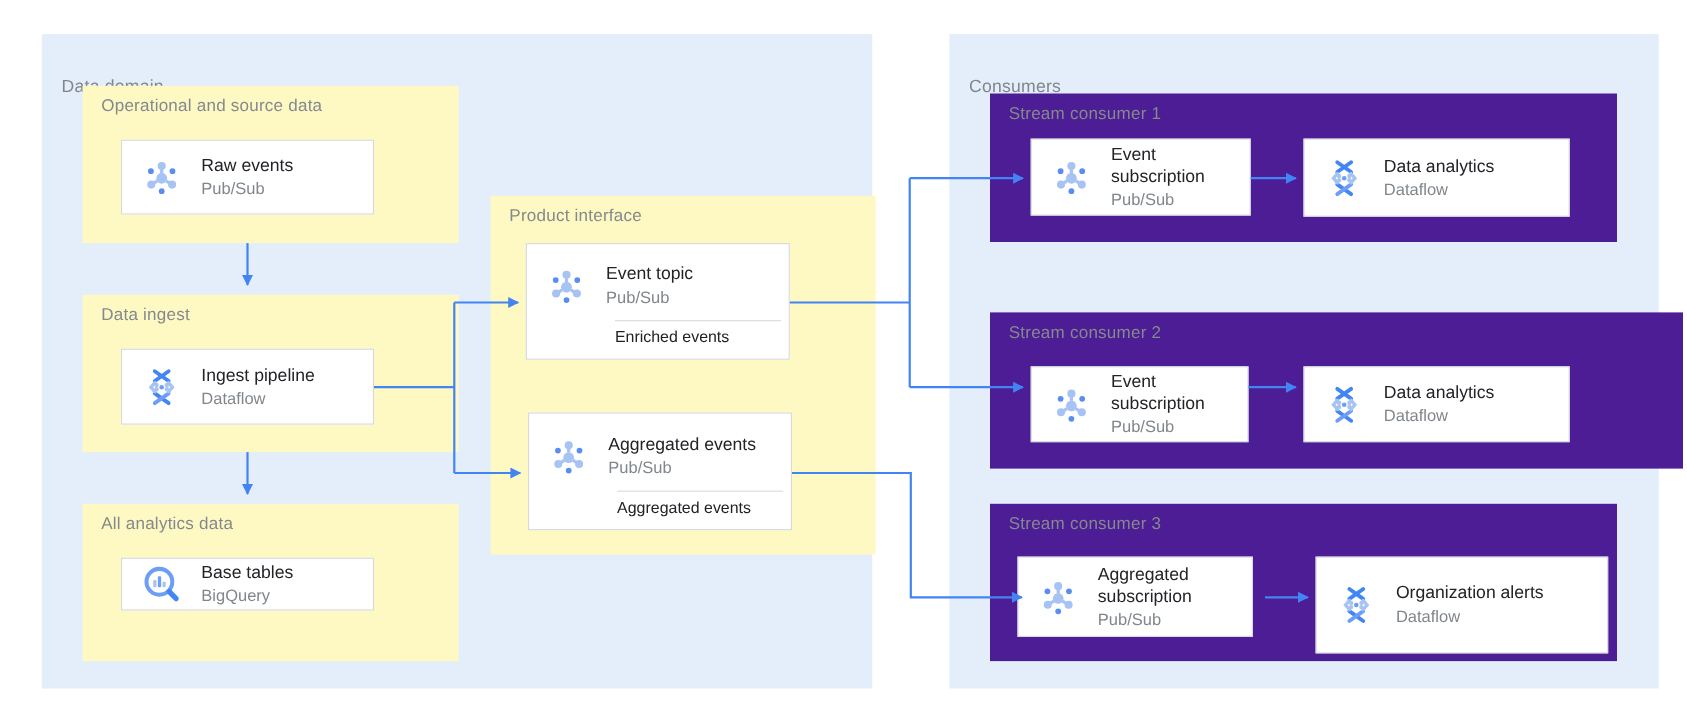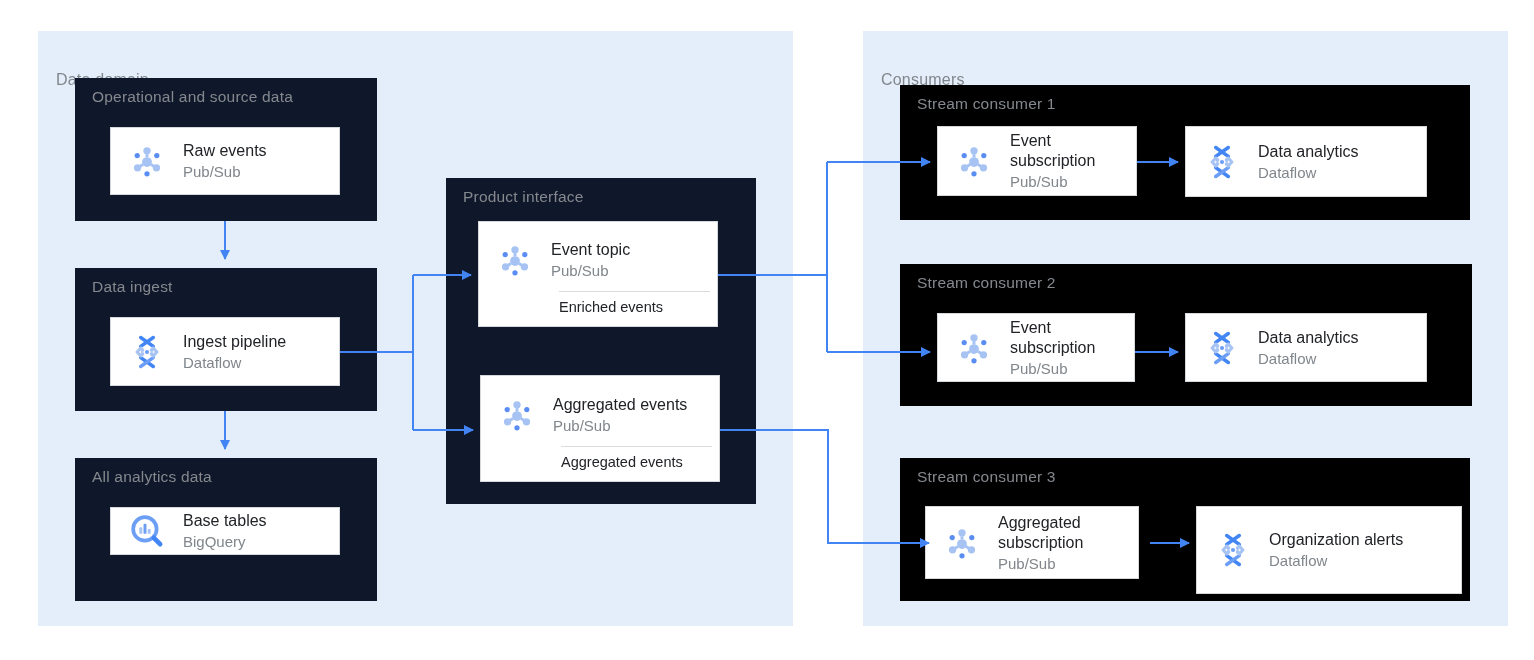--- a/index.html
+++ b/index.html
@@ -8,7 +8,7 @@
   .panel{position:absolute;background:#e4eefa;}
   .panel-title{position:absolute;left:18px;top:10px;font-size:16px;color:#80868b;letter-spacing:.2px;margin-top:30px;}
   .group{position:absolute;}
-  .group.yellow{background:#0f172a;}
+  .group.yellow{background:#fef9c3;padding-left:40px;}
   .group.pink{background:#000000;}
   .group-title{position:absolute;left:17px;top:10px;font-size:15.5px;color:#85898e;letter-spacing:.2px;}
   .card{position:absolute;background:#ffffff;border:1px solid #d6d9dc;box-sizing:border-box;

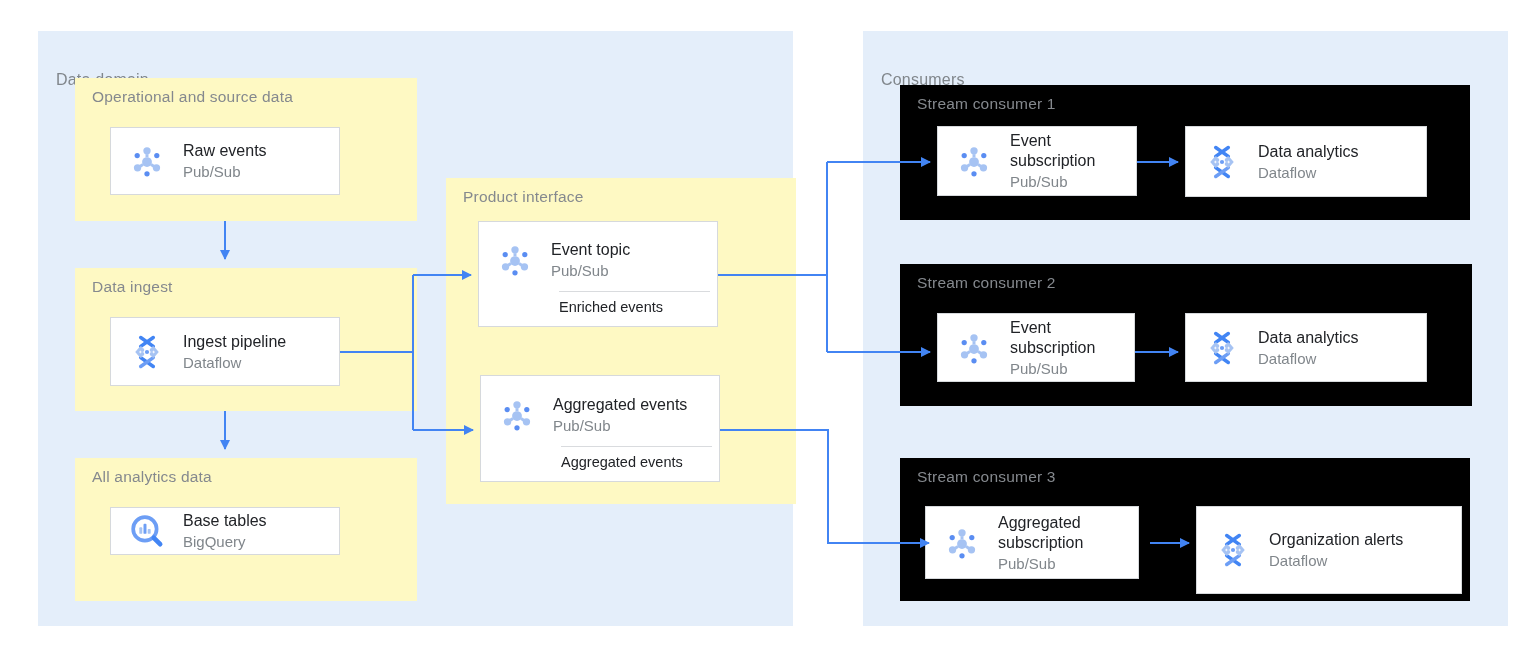--- a/index.html
+++ b/index.html
@@ -9,7 +9,7 @@
   .panel-title{position:absolute;left:18px;top:10px;font-size:16px;color:#80868b;letter-spacing:.2px;margin-top:30px;}
   .group{position:absolute;}
   .group.yellow{background:#fef9c3;padding-left:40px;}
-  .group.pink{background:#000000;}
+  .group.pink{background:#4c1d95;}
   .group-title{position:absolute;left:17px;top:10px;font-size:15.5px;color:#85898e;letter-spacing:.2px;}
   .card{position:absolute;background:#ffffff;border:1px solid #d6d9dc;box-sizing:border-box;
         display:flex;flex-direction:column;justify-content:center;}

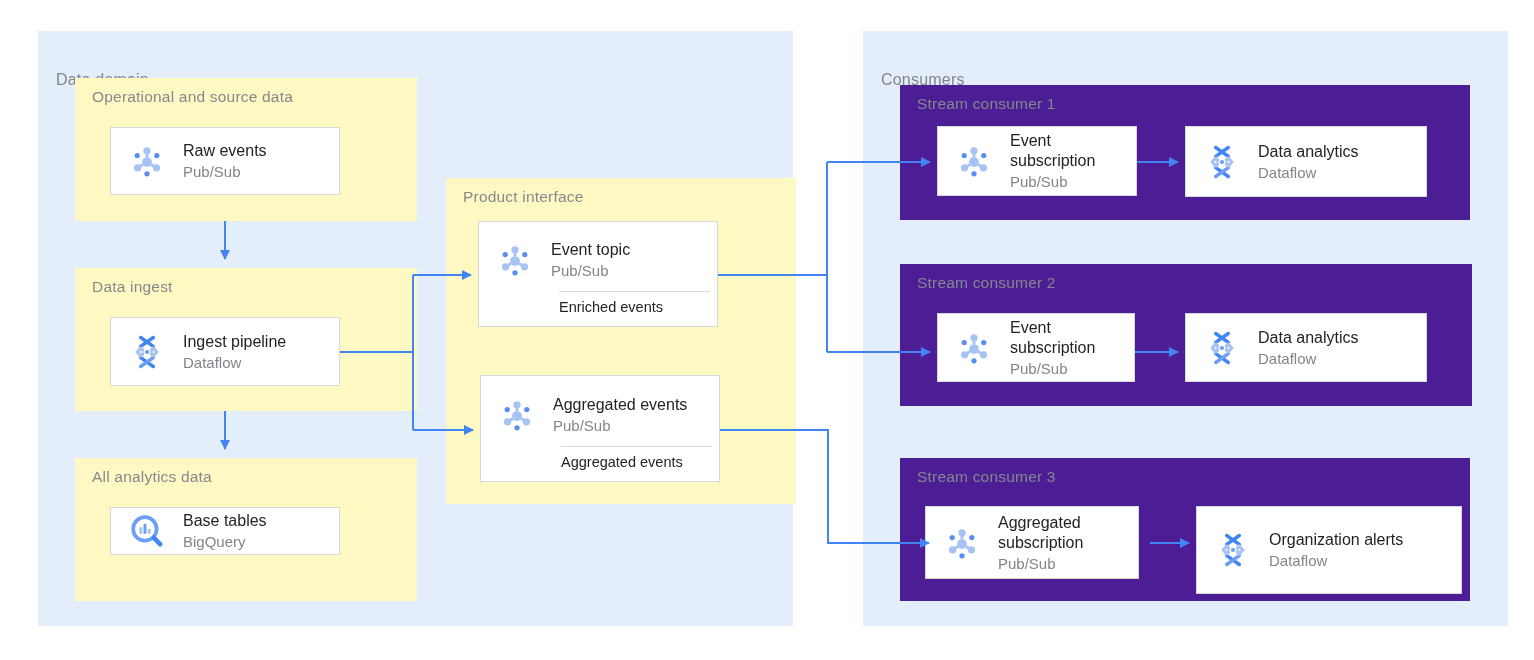--- a/index.html
+++ b/index.html
@@ -175,7 +175,7 @@
     </div>
   </div>
 
-  <div class="group pink" style="left:900px;top:264px;width:572px;height:142px">
+  <div class="group pink" style="left:900px;top:284px;width:630px;height:142px">
     <div class="group-title">Stream consumer 2</div>
     <div class="card" style="left:37px;top:49px;width:198px;height:69px">
       <div class="card-main">

